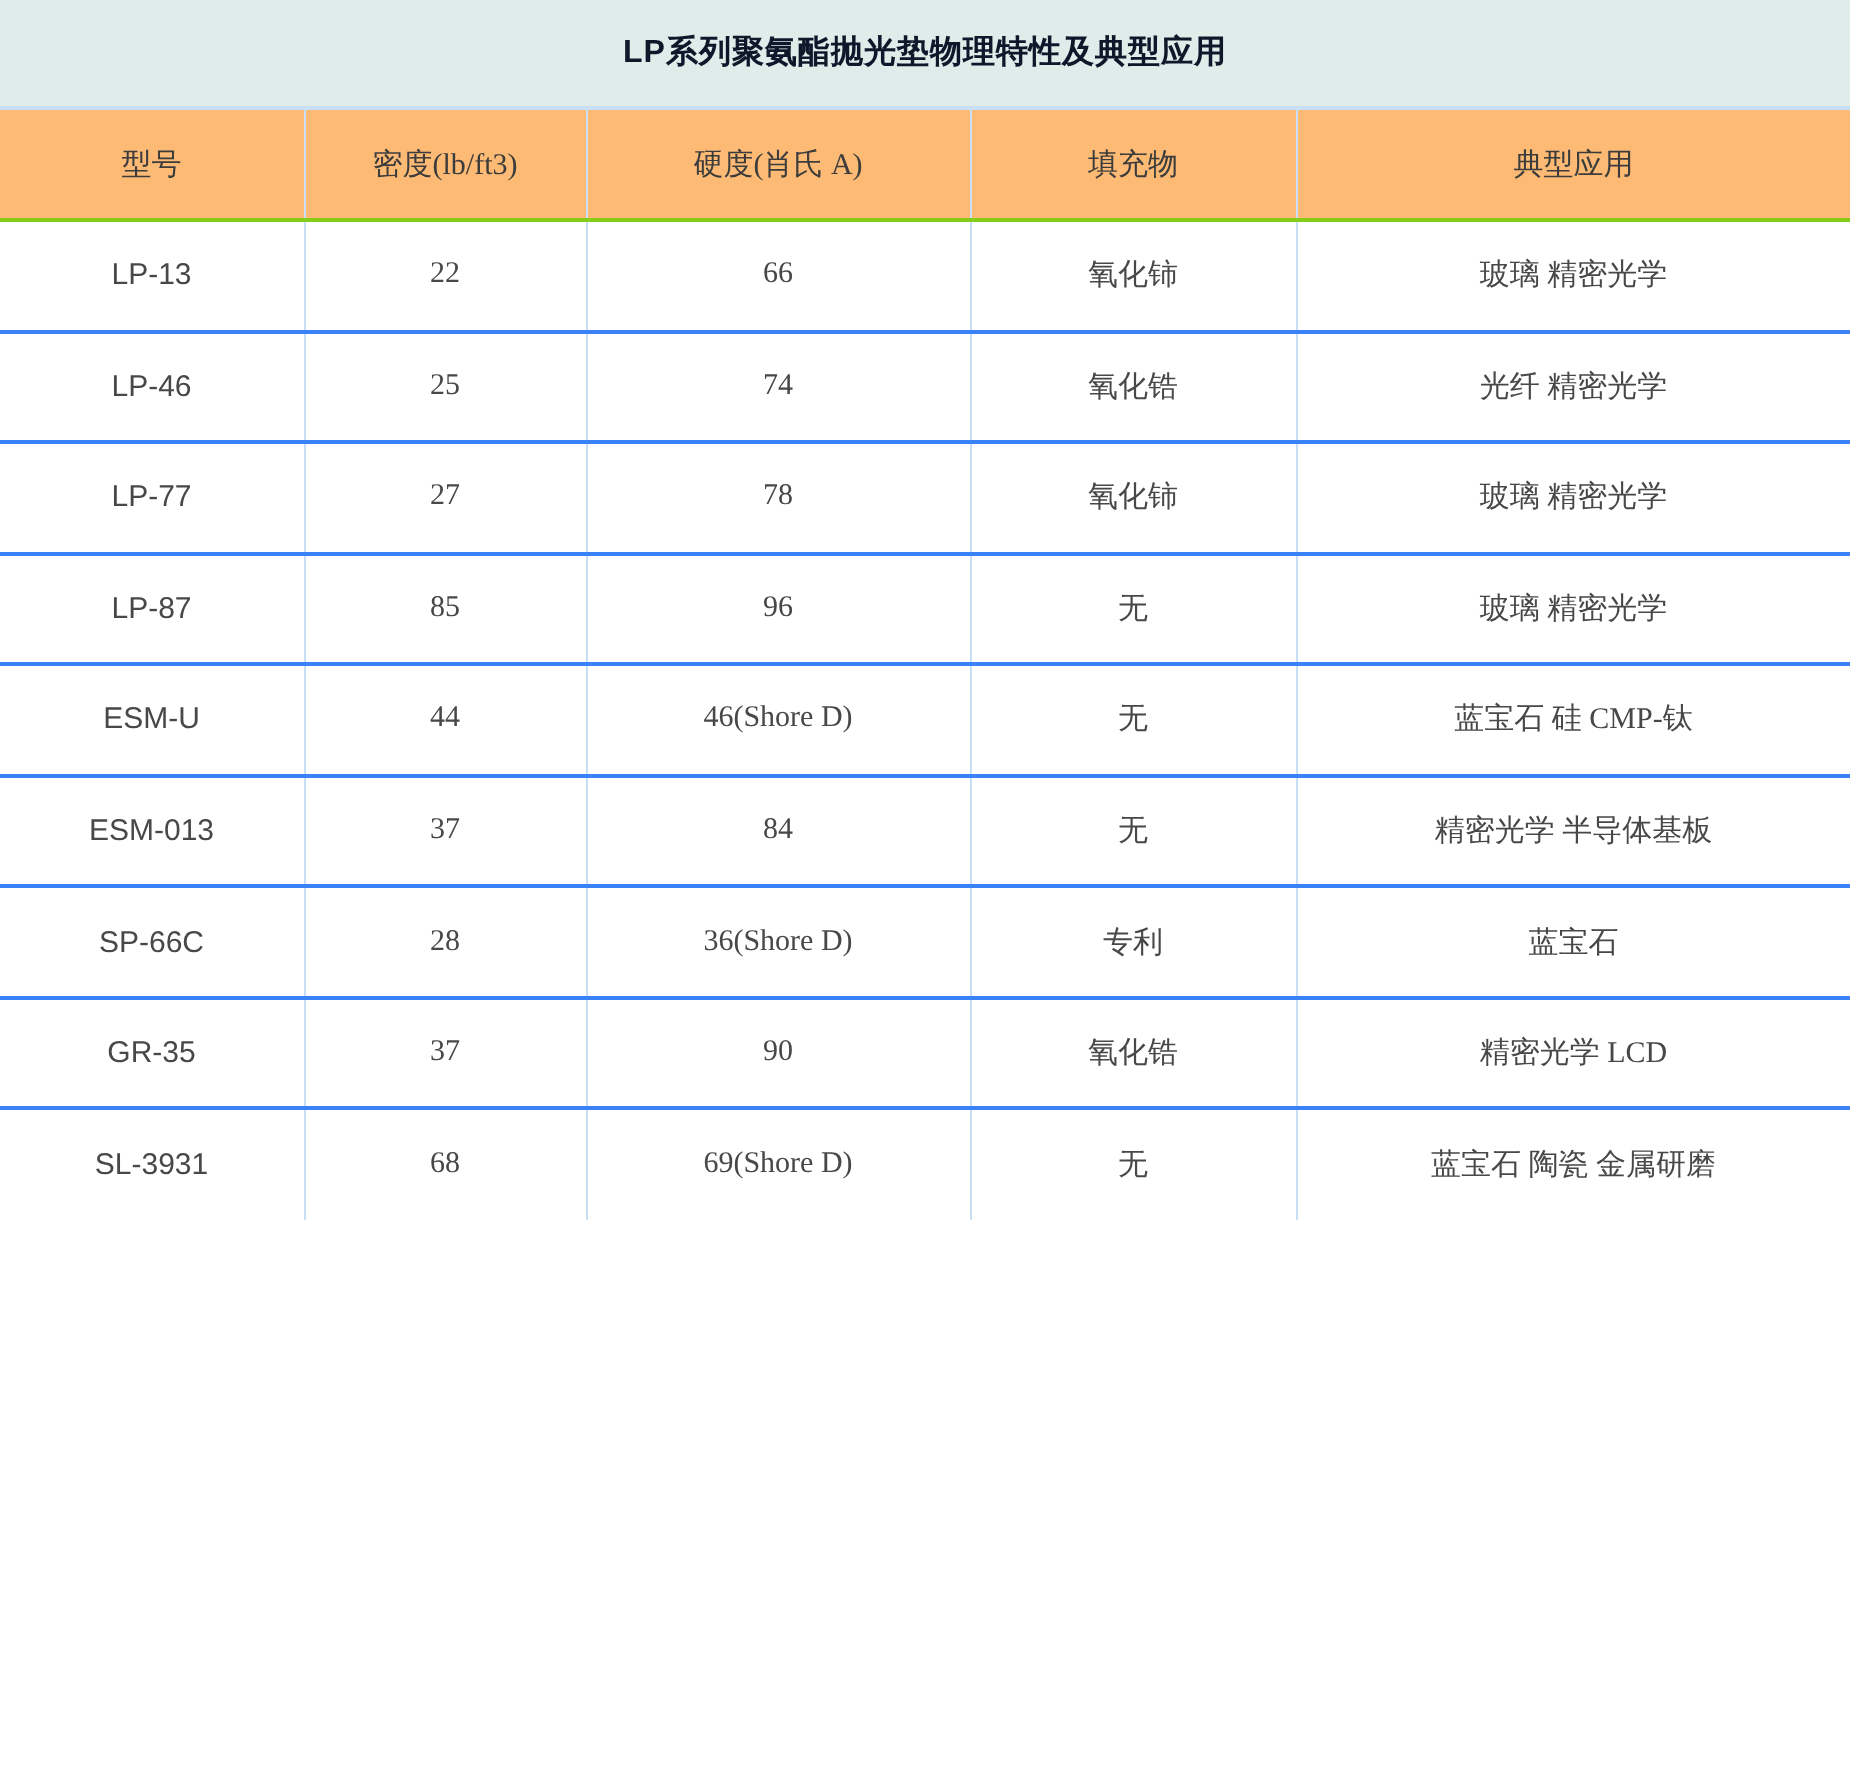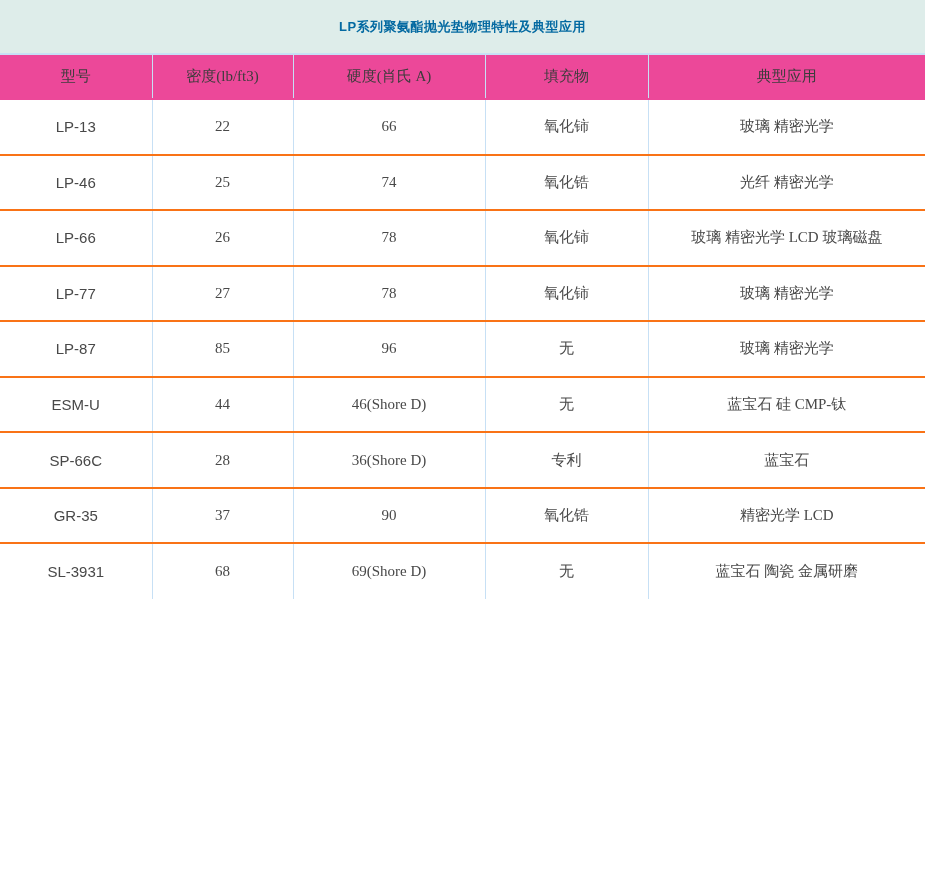--- a/index.html
+++ b/index.html
@@ -11,7 +11,7 @@
     border-bottom:2px solid #c7e0f5;box-sizing:content-box;
   }
   .titlebar .title-text{
-    font-size:13px;font-weight:bold;color:#0369a1;letter-spacing:0.5px;
+    font-size:16px;font-weight:bold;color:#0f172a;letter-spacing:0.5px;
   }
   table.spec{
     width:925px;border-collapse:collapse;table-layout:fixed;

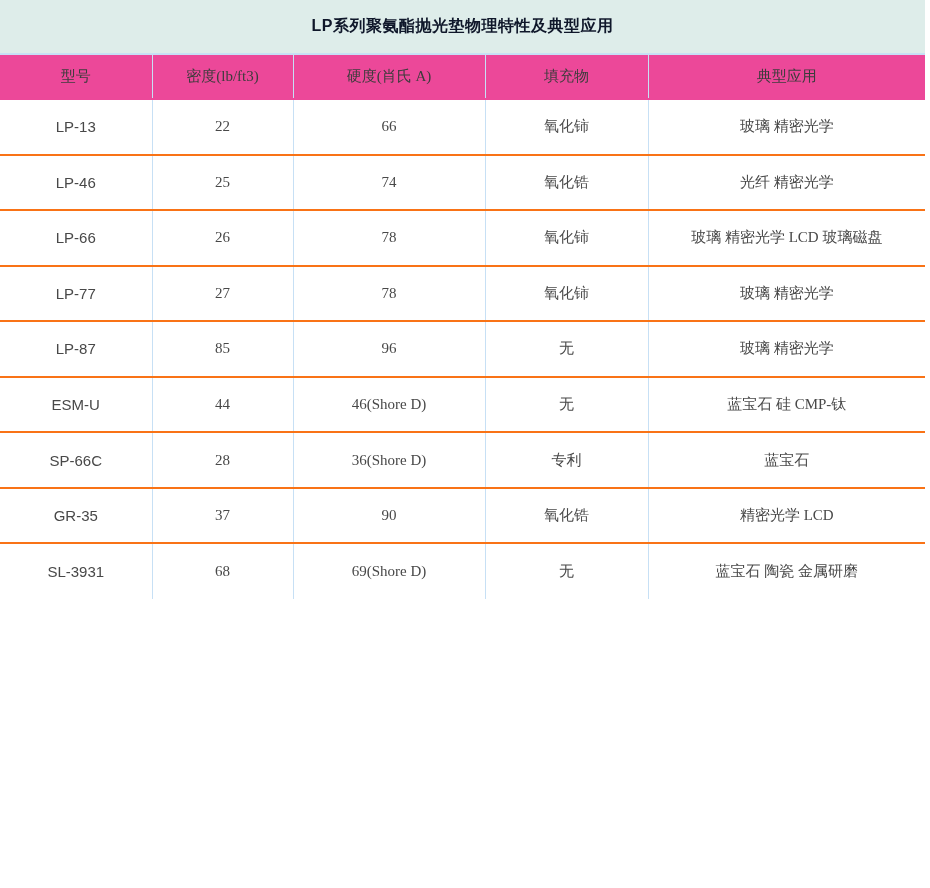--- a/index.html
+++ b/index.html
@@ -21,7 +21,7 @@
   col.c-hardness{width:192px;}
   col.c-filler{width:163px;}
   col.c-apps{width:277px;}
-  thead tr{height:44px;background:#ec4899;border-bottom:2px solid #ec4899;}
+  thead tr{height:55px;background:#fdba74;border-bottom:2px solid #84cc16;}
   th{
     font-weight:normal;font-size:15px;color:#3c3c3c;
     text-align:center;padding:0;

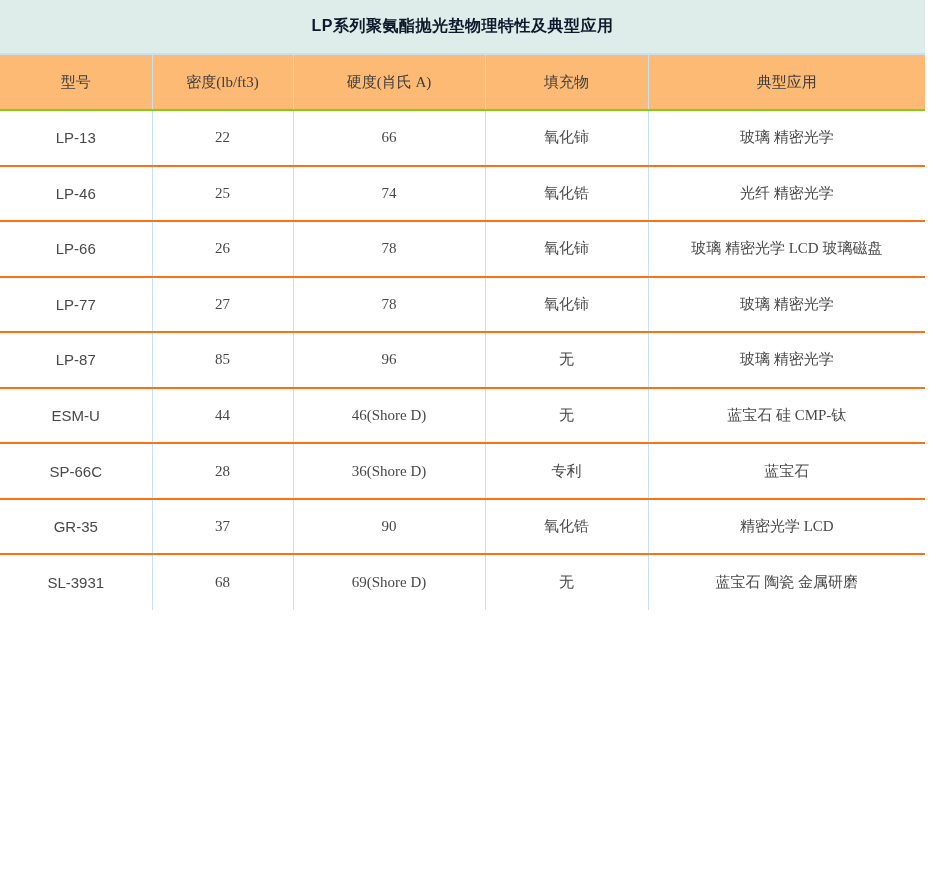--- a/index.html
+++ b/index.html
@@ -26,7 +26,7 @@
     font-weight:normal;font-size:15px;color:#3c3c3c;
     text-align:center;padding:0;
   }
-  tbody tr{height:55.55px;background:#ffffff;border-bottom:2px solid #f97316;}
+  tbody tr{height:55.55px;background:#ffffff;border-bottom:2px solid #3b82f6;}
   tbody tr:last-child{border-bottom:none;}
   td{
     font-size:15px;color:#484848;text-align:center;padding:0;

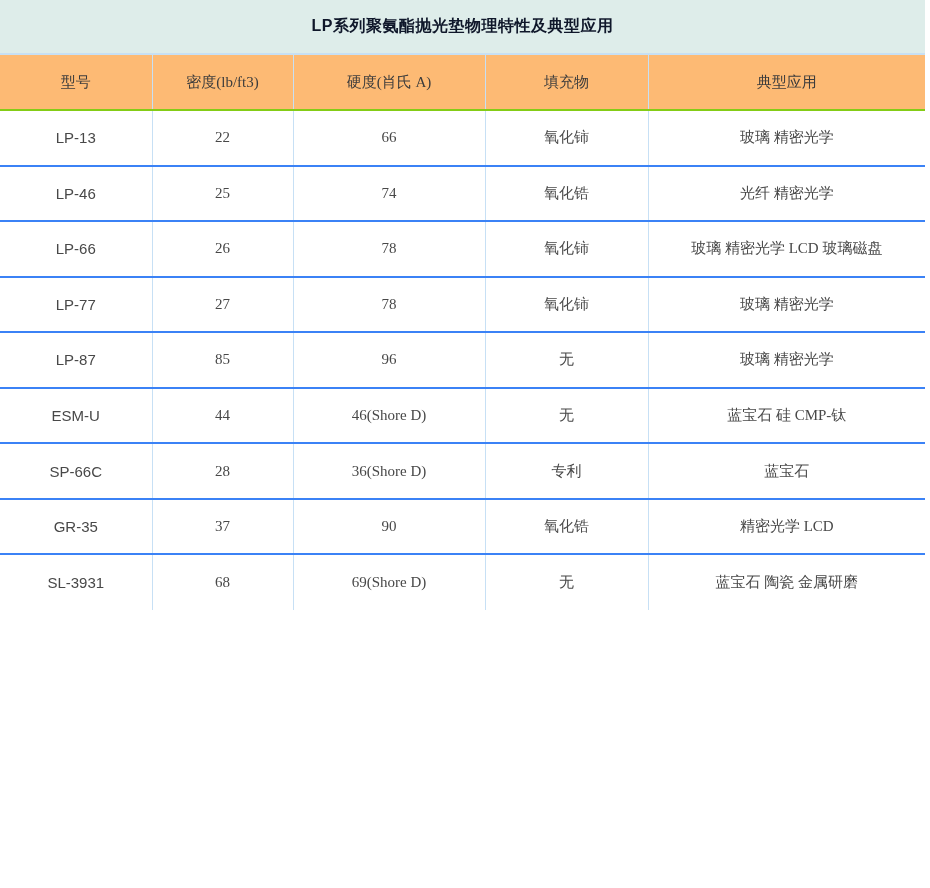--- a/index.html
+++ b/index.html
@@ -74,13 +74,6 @@
           <td>光纤 精密光学</td>
         </tr>
         <tr>
-          <td>LP-66</td>
-          <td>26</td>
-          <td>78</td>
-          <td>氧化铈</td>
-          <td>玻璃 精密光学 LCD 玻璃磁盘</td>
-        </tr>
-        <tr>
           <td>LP-77</td>
           <td>27</td>
           <td>78</td>

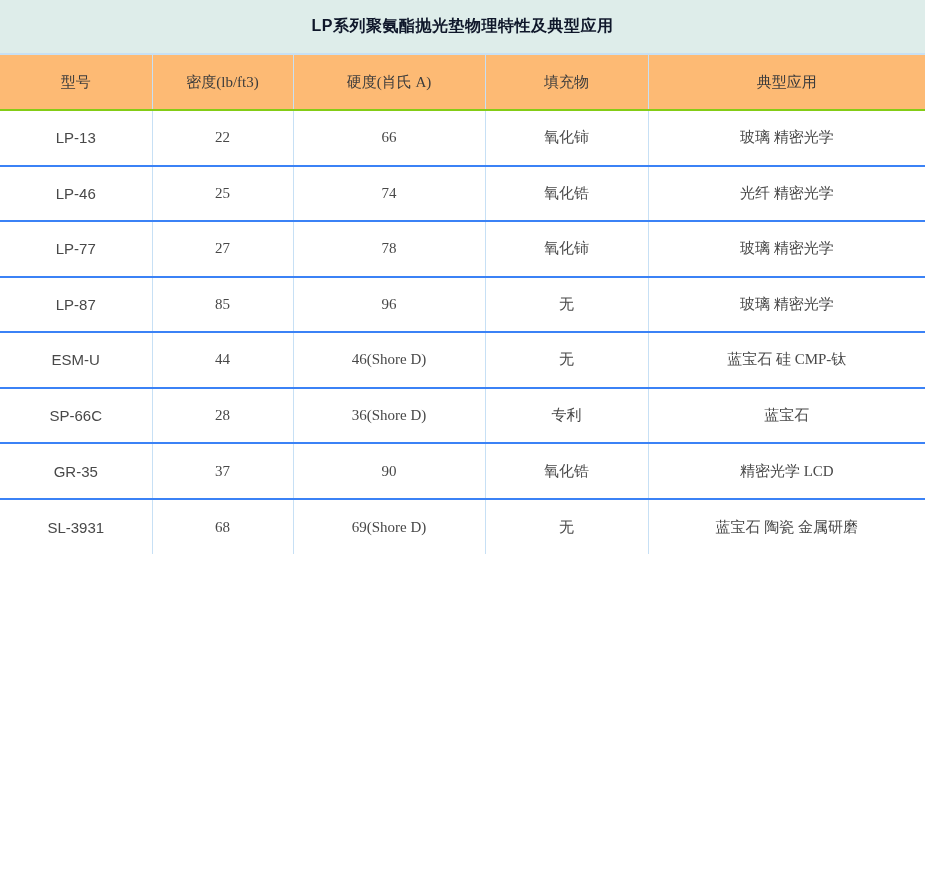--- a/index.html
+++ b/index.html
@@ -95,6 +95,13 @@
           <td>蓝宝石 硅 CMP-钛</td>
         </tr>
         <tr>
+          <td>ESM-013</td>
+          <td>37</td>
+          <td>84</td>
+          <td>无</td>
+          <td>精密光学 半导体基板</td>
+        </tr>
+        <tr>
           <td>SP-66C</td>
           <td>28</td>
           <td>36(Shore D)</td>

